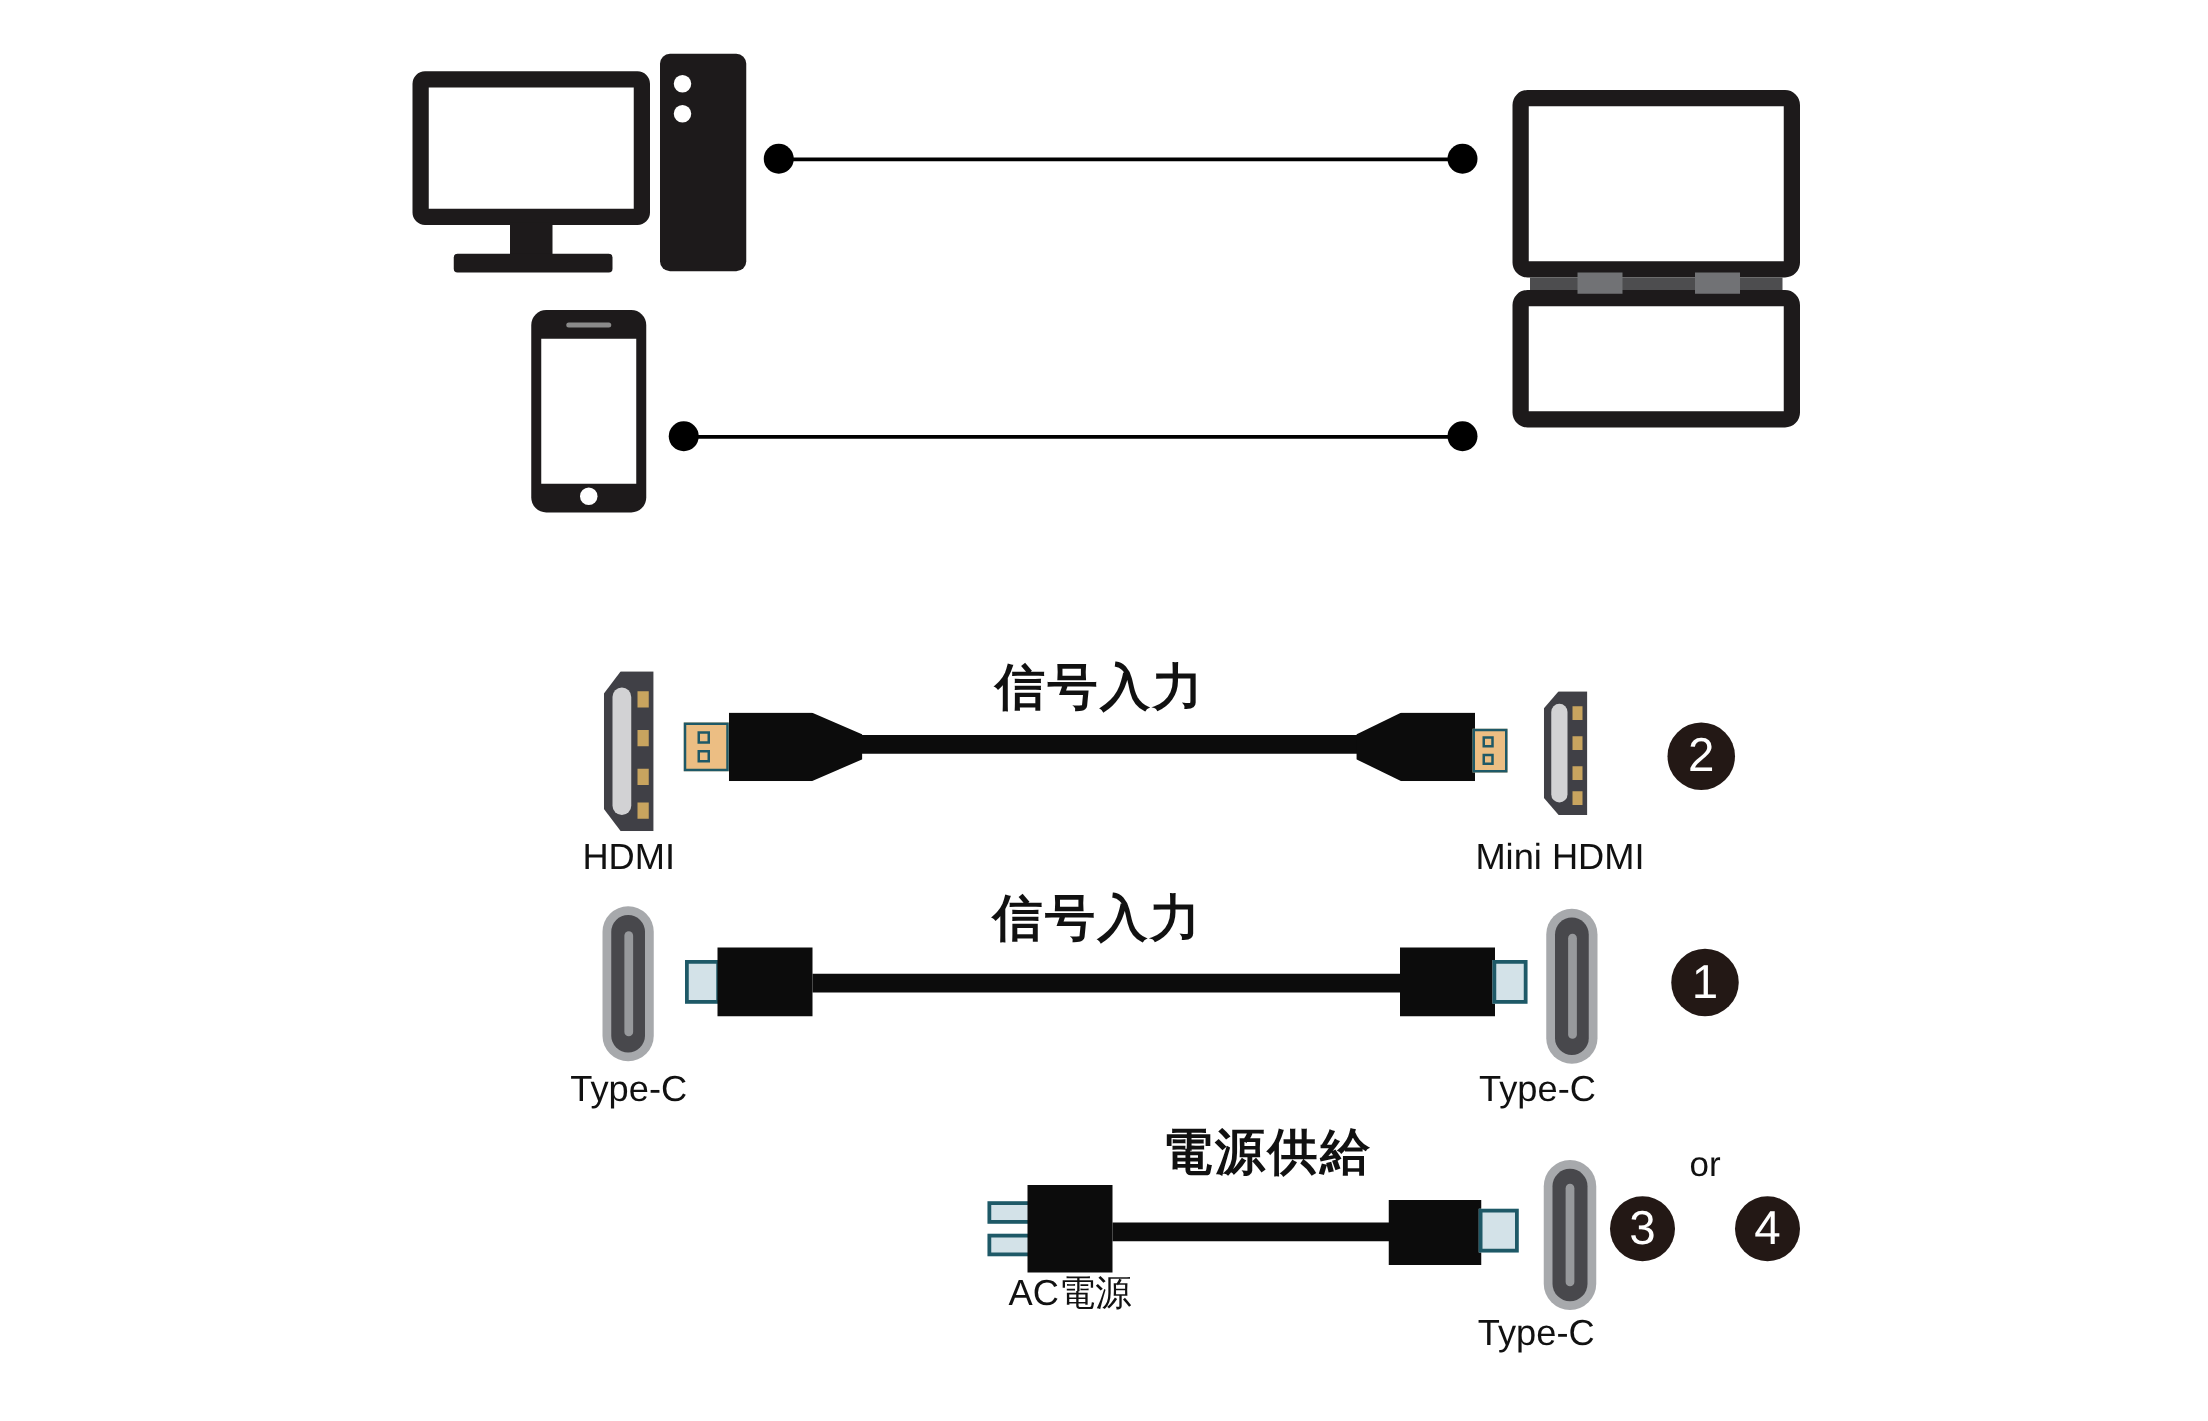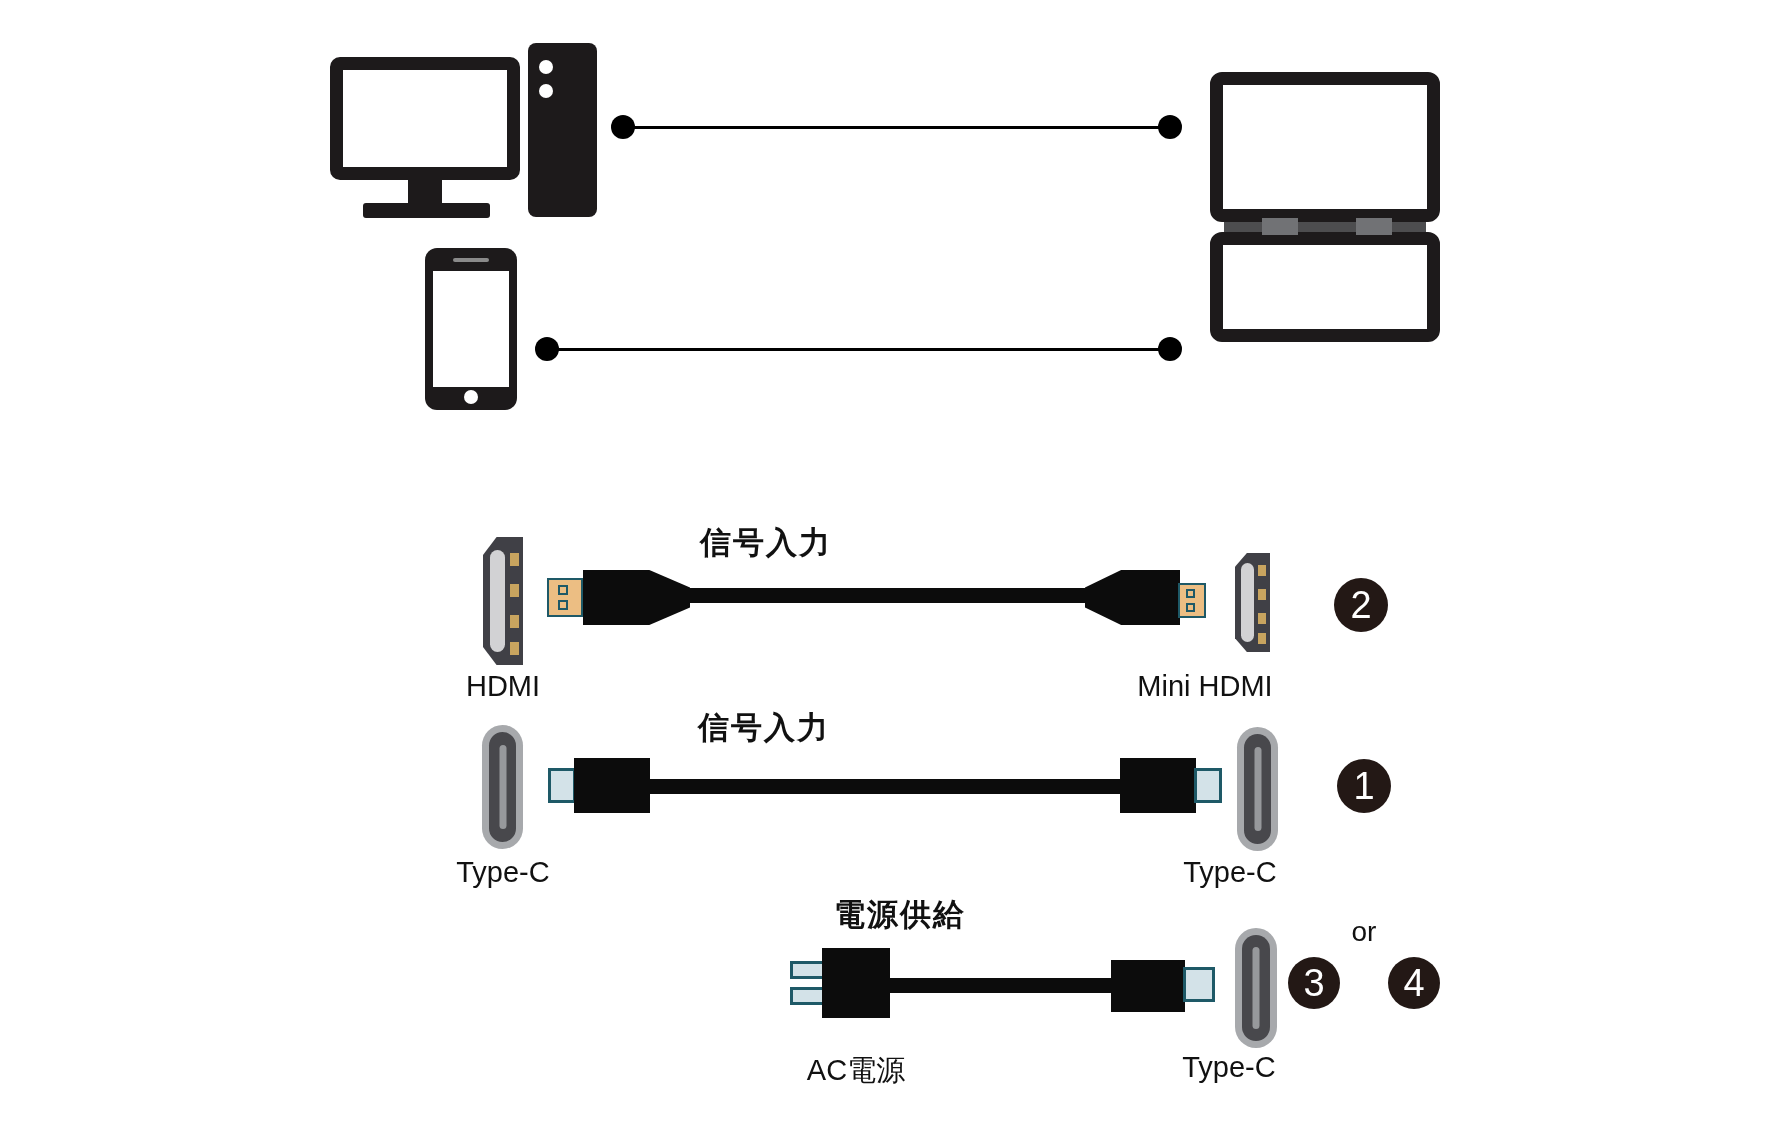--- a/index.html
+++ b/index.html
@@ -20,7 +20,7 @@
   .dot{width:24px;height:24px;border-radius:50%;background:#000;}
   .wire{height:3px;background:#000;}
   
-  .sig-label{font-size:31px;font-weight:bold;letter-spacing:2px;white-space:nowrap;}
+  .sig-label{font-size:40px;font-weight:bold;letter-spacing:2px;text-align:center;white-space:nowrap;}
   .port-label{font-size:29px;text-align:center;white-space:nowrap;}
   .hdmi-port{background:var(--port_gray);clip-path:polygon(34% 0,100% 0,100% 100%,34% 100%,0 86%,0 14%);}
   .hdmi-slot{background:var(--port_slot_gray);border-radius:8px;}

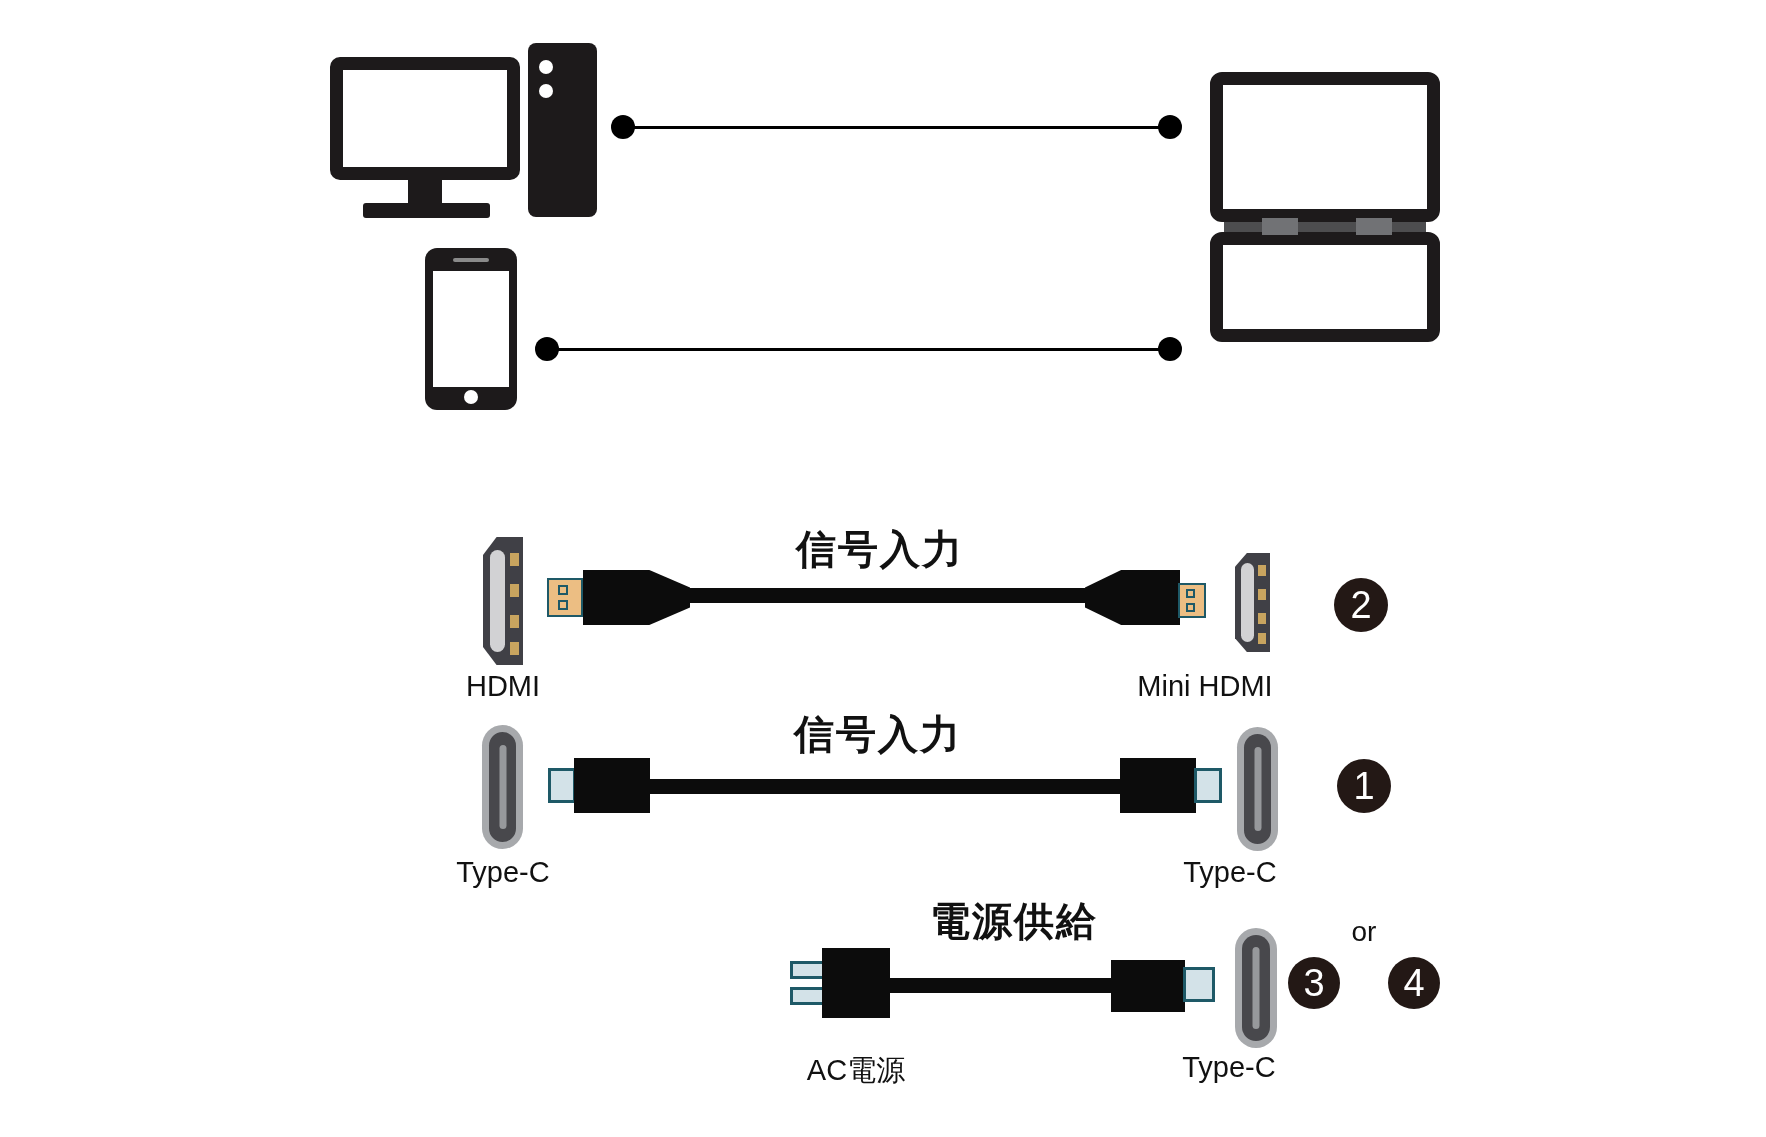--- a/index.html
+++ b/index.html
@@ -113,7 +113,7 @@
     </div>
 
     <div class="abs port-label" style="left:433px;top:670px;width:140px;">HDMI</div>
-    <div class="abs port-label" style="left:1125px;top:670px;width:160px;">Mini HDMI</div>
+    <div class="abs port-label" style="left:1168px;top:670px;width:160px;">Mini HDMI</div>
     <div class="abs badge" style="left:1334px;top:578px;width:54px;height:54px;">2</div>
   </div>
 

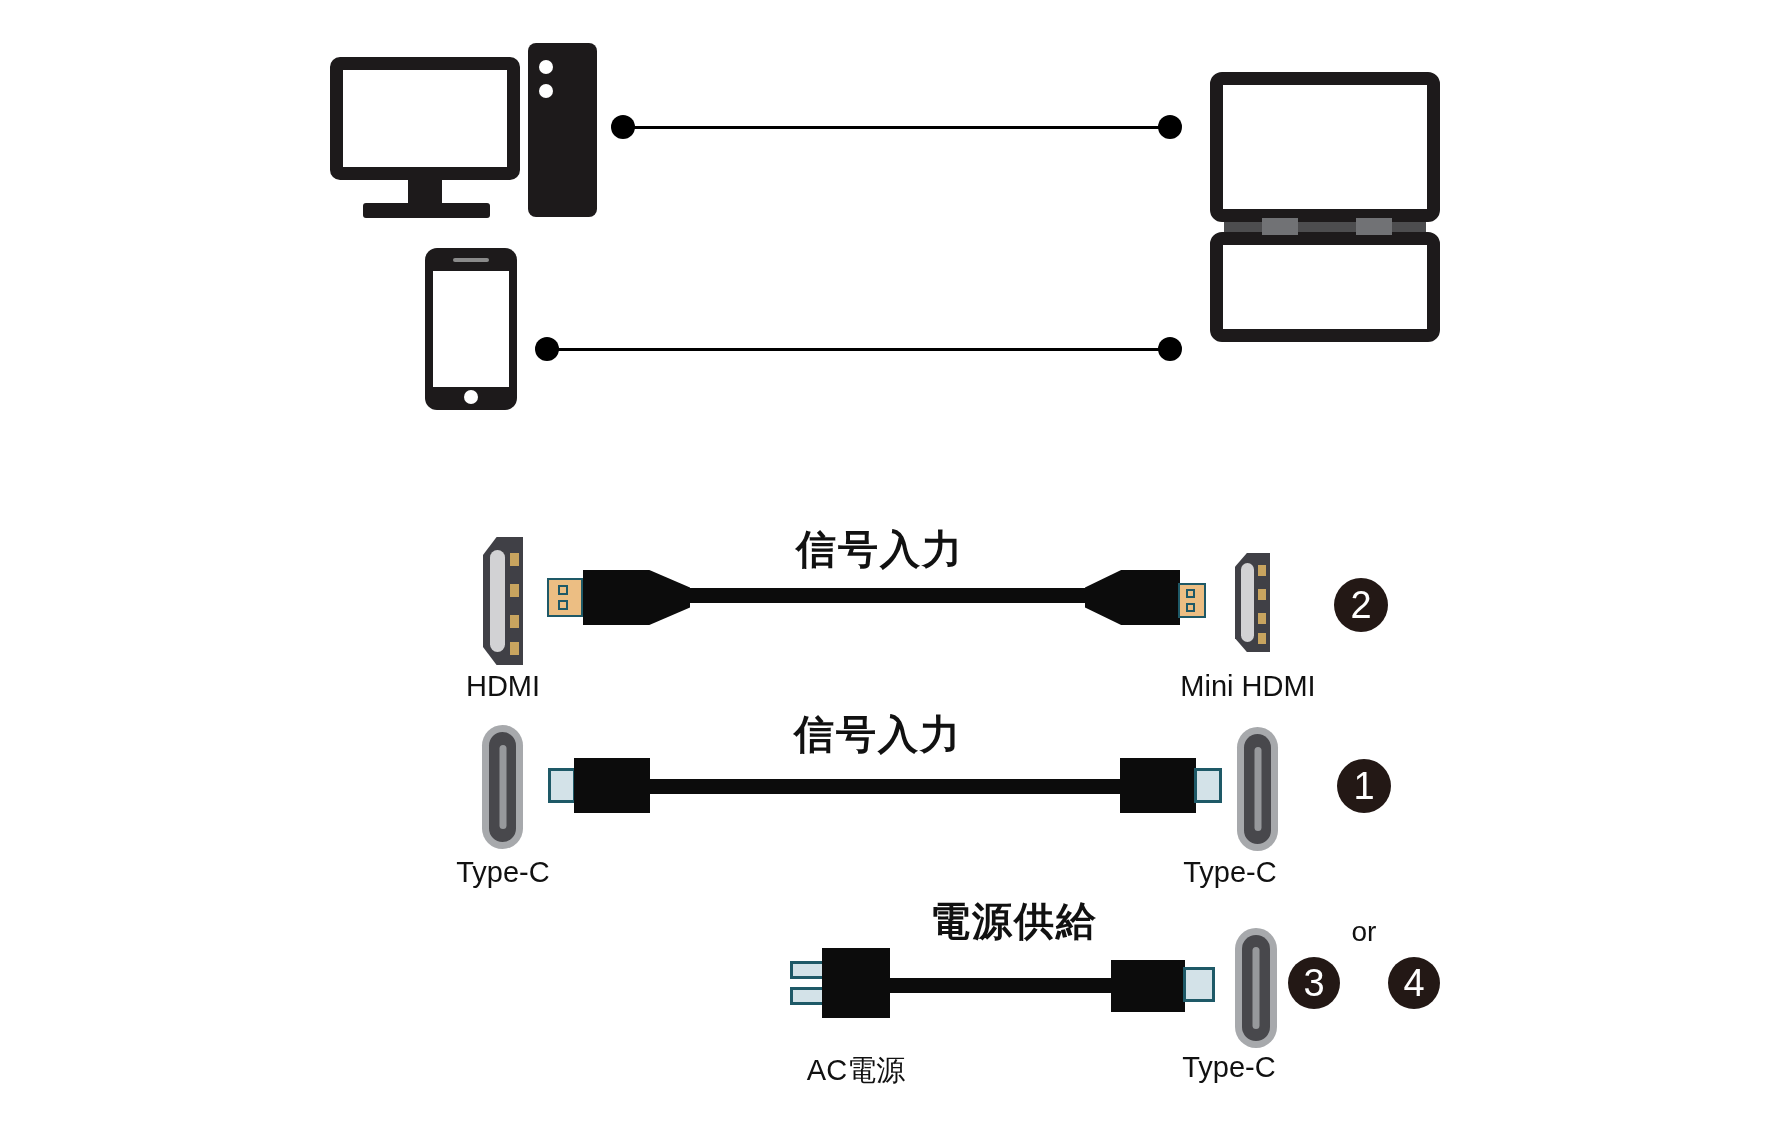--- a/index.html
+++ b/index.html
@@ -156,7 +156,7 @@
       <div class="usbc-bar" style="top:19px;height:82px;"></div>
     </div>
 
-    <div class="abs port-label" style="left:771px;top:1051px;width:170px;">AC電源</div>
+    <div class="abs port-label" style="left:771px;top:1015px;width:170px;">AC電源</div>
     <div class="abs port-label" style="left:1151px;top:1051px;width:156px;">Type-C</div>
 
     <div class="abs badge" style="left:1288px;top:957px;width:52px;height:52px;">3</div>

